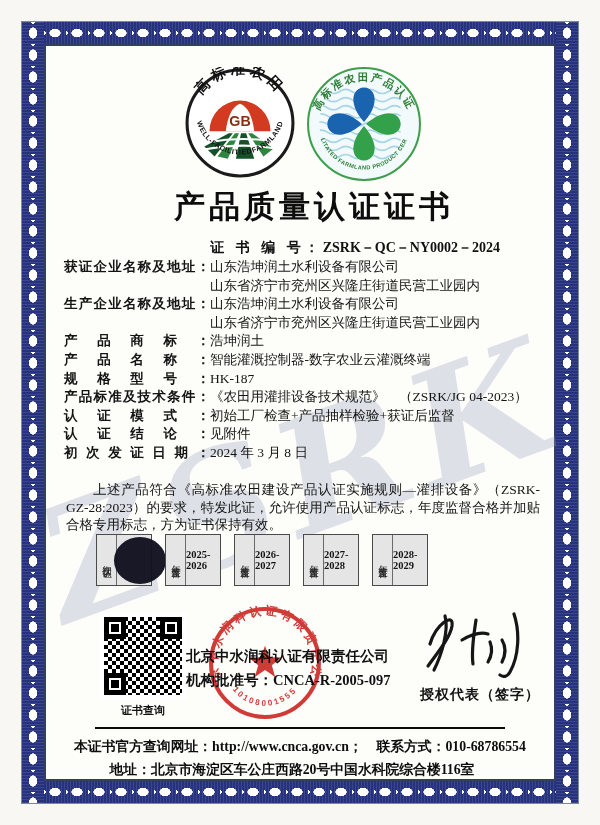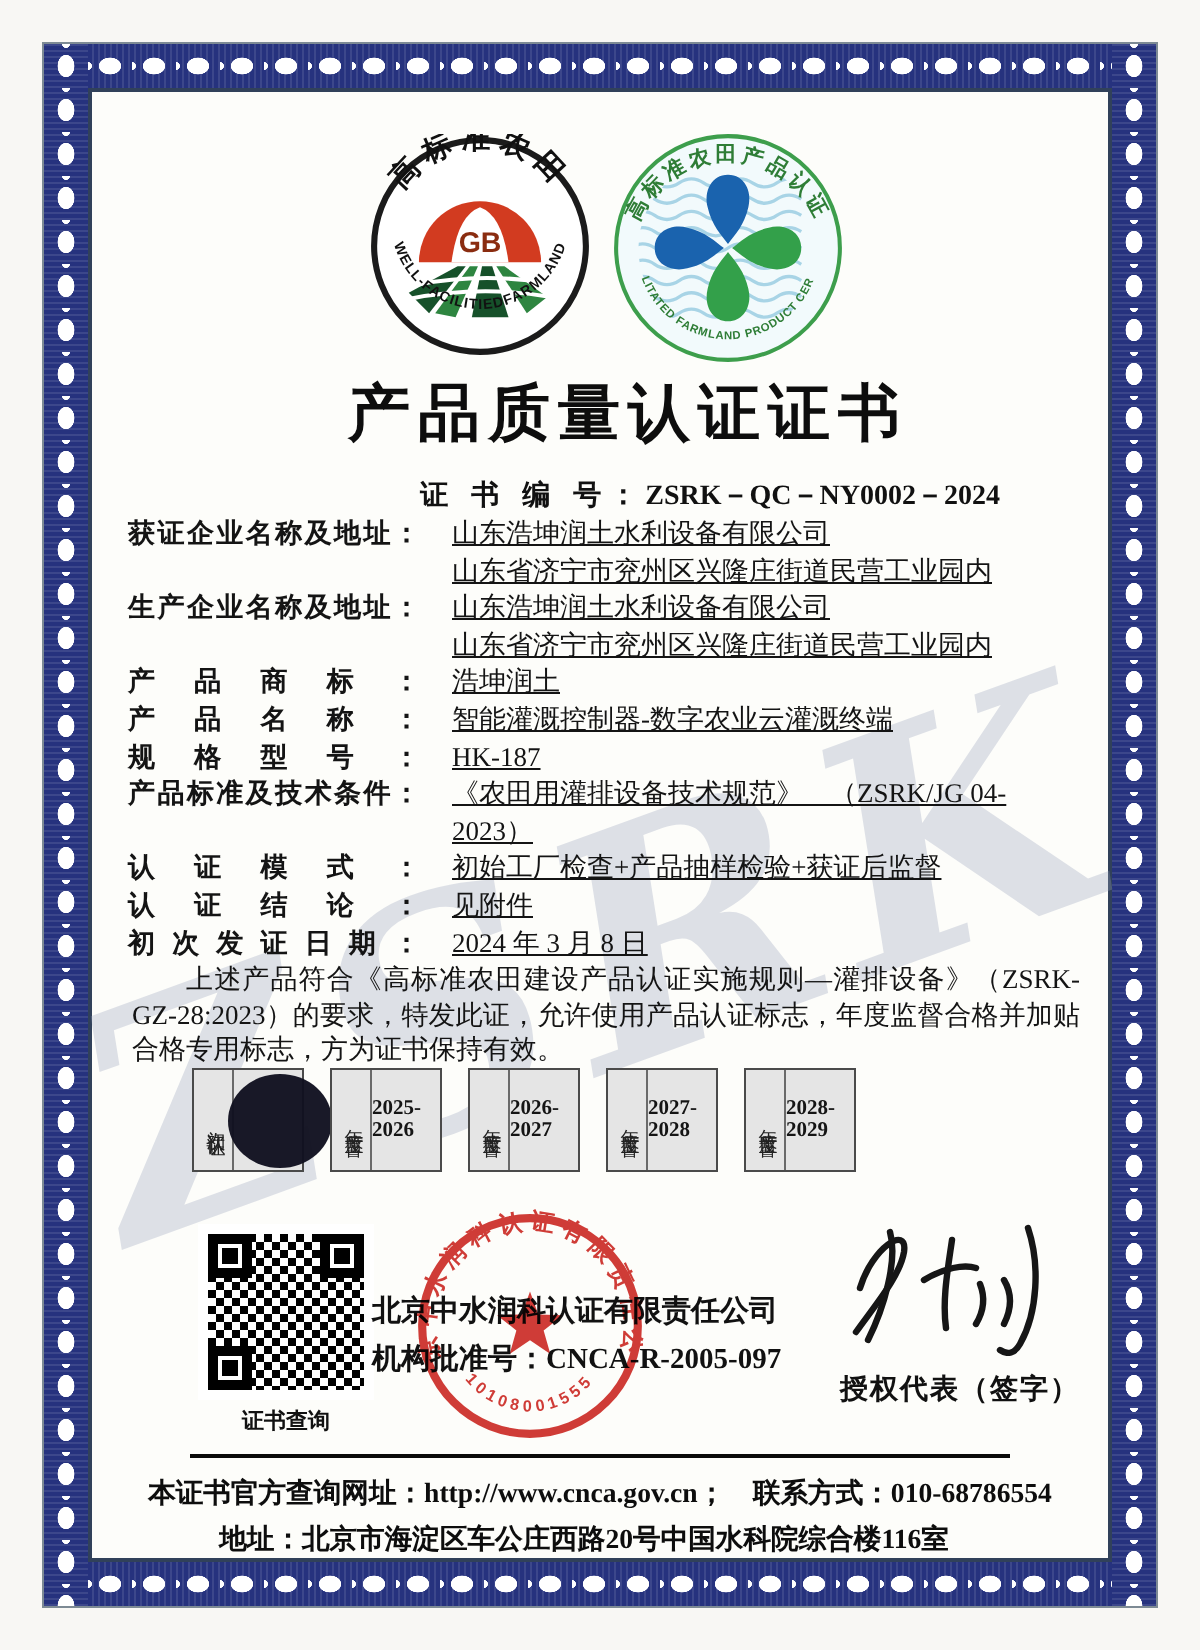--- a/index.html
+++ b/index.html
@@ -44,7 +44,7 @@
 
   
   .fields{position:absolute;left:64px;top:258px;width:478px;font-size:13.5px;color:#141414;}
-  .f-row{display:flex;line-height:18.6px;gap:16px;}
+  .f-row{display:flex;line-height:18.6px;}
   .f-label{width:146px;flex:0 0 146px;font-weight:700;text-align:justify;text-align-last:justify;
     font-family:"Liberation Serif","DejaVu Serif",serif;}
   .f-vals{flex:1;}

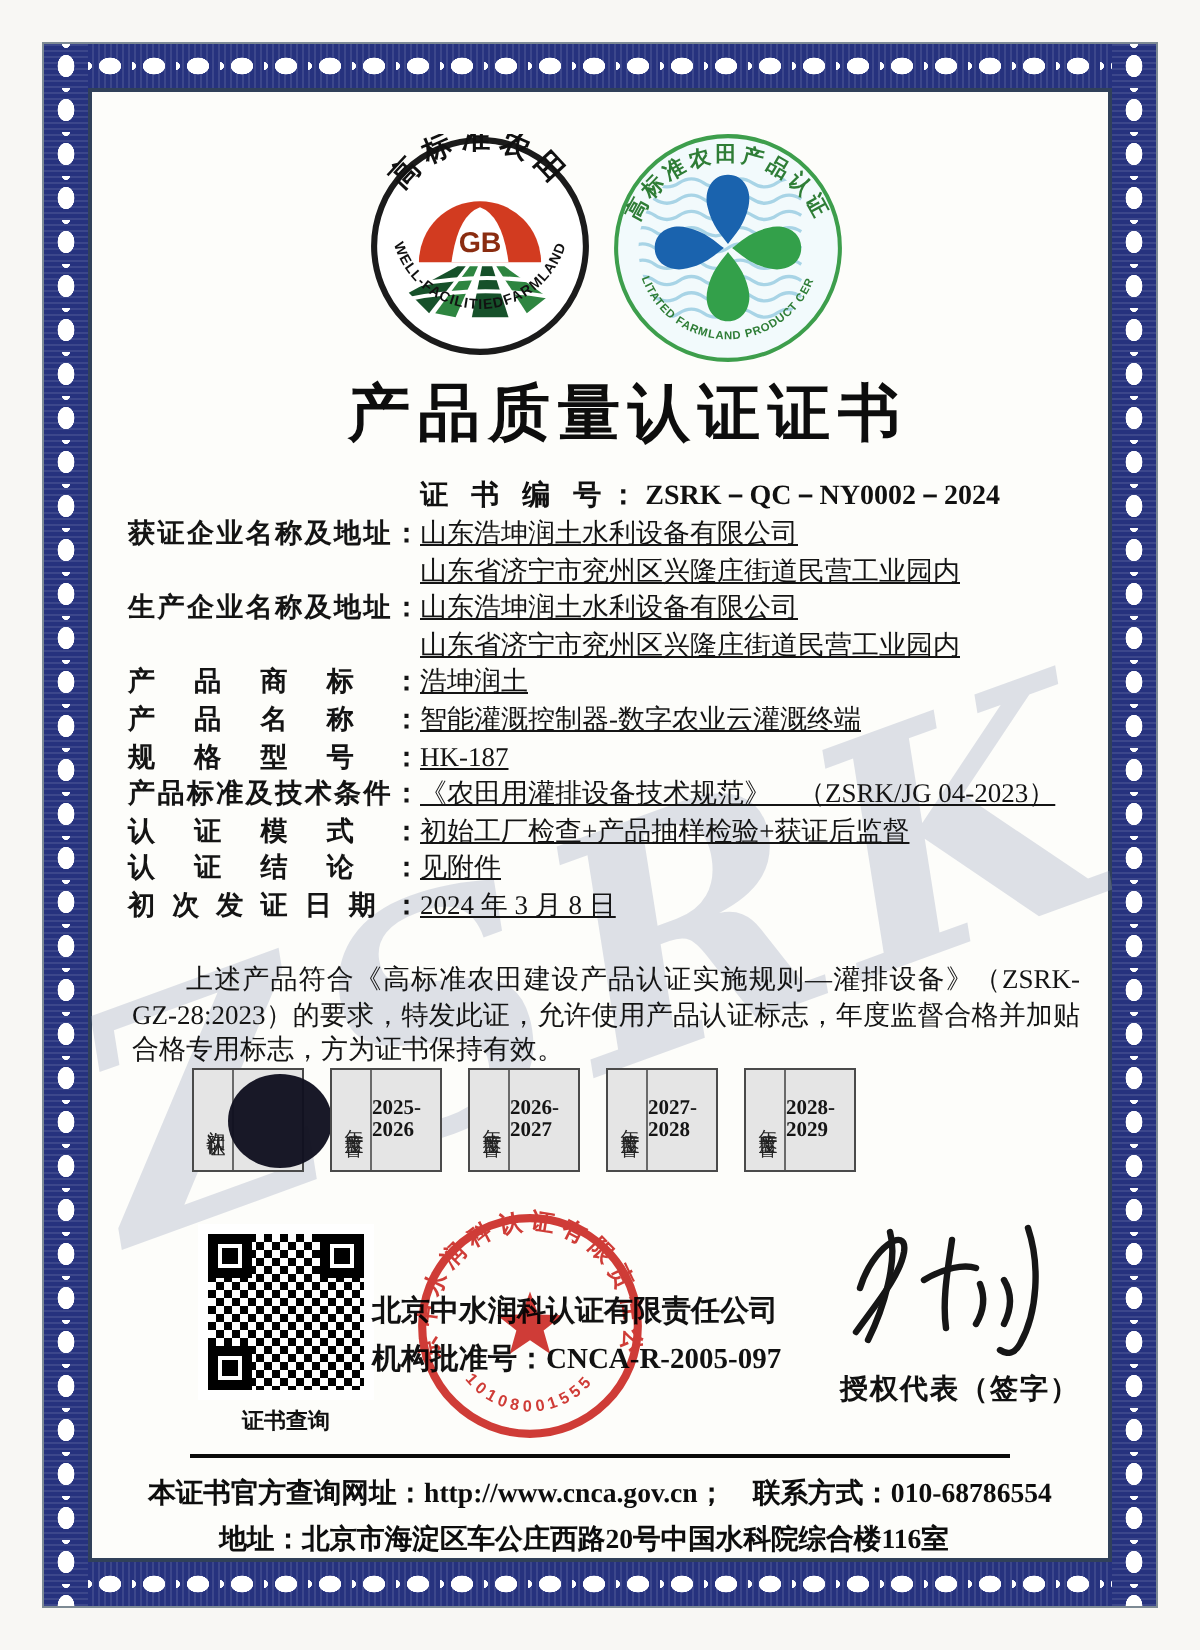--- a/index.html
+++ b/index.html
@@ -48,7 +48,7 @@
   .f-label{width:146px;flex:0 0 146px;font-weight:700;text-align:justify;text-align-last:justify;
     font-family:"Liberation Serif","DejaVu Serif",serif;}
   .f-vals{flex:1;}
-  .f-val{line-height:18.6px;text-decoration:underline;}
+  .f-val{line-height:18.6px;}
 
   
   .statement{position:absolute;left:66px;top:481px;width:474px;font-size:13.5px;line-height:17.6px;

